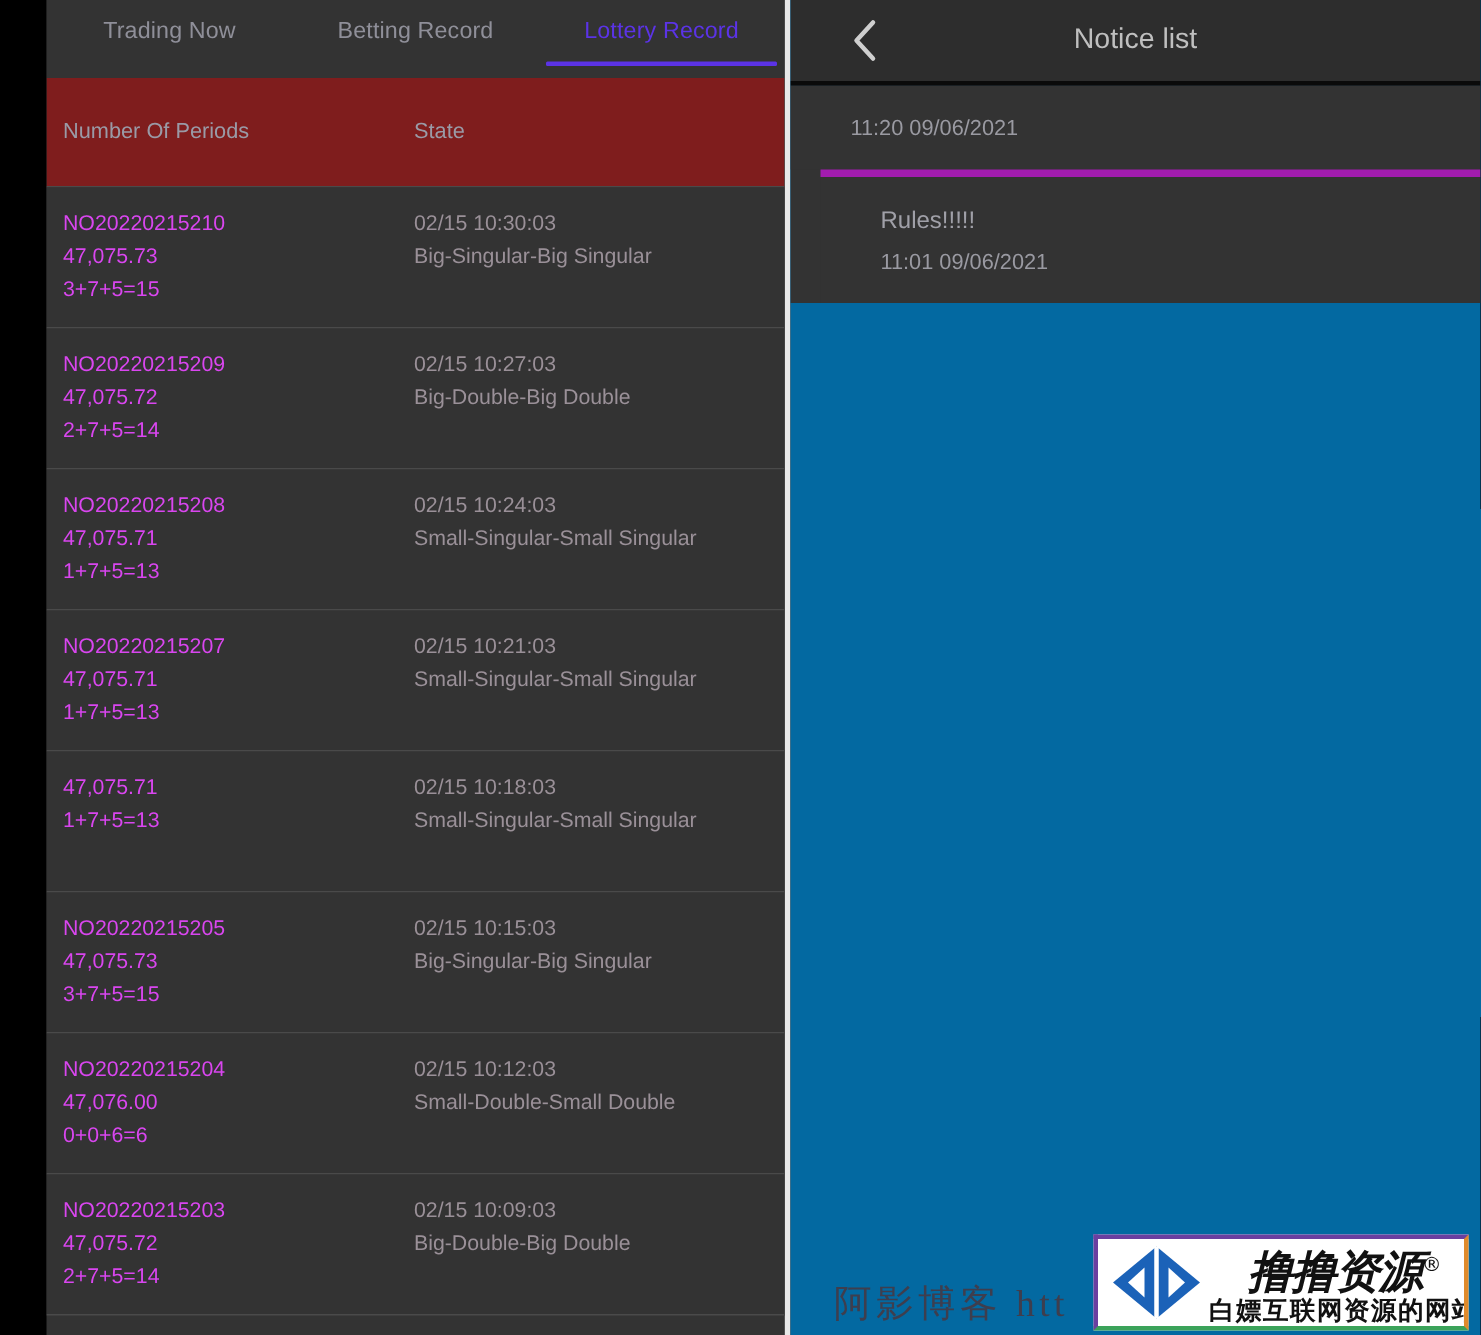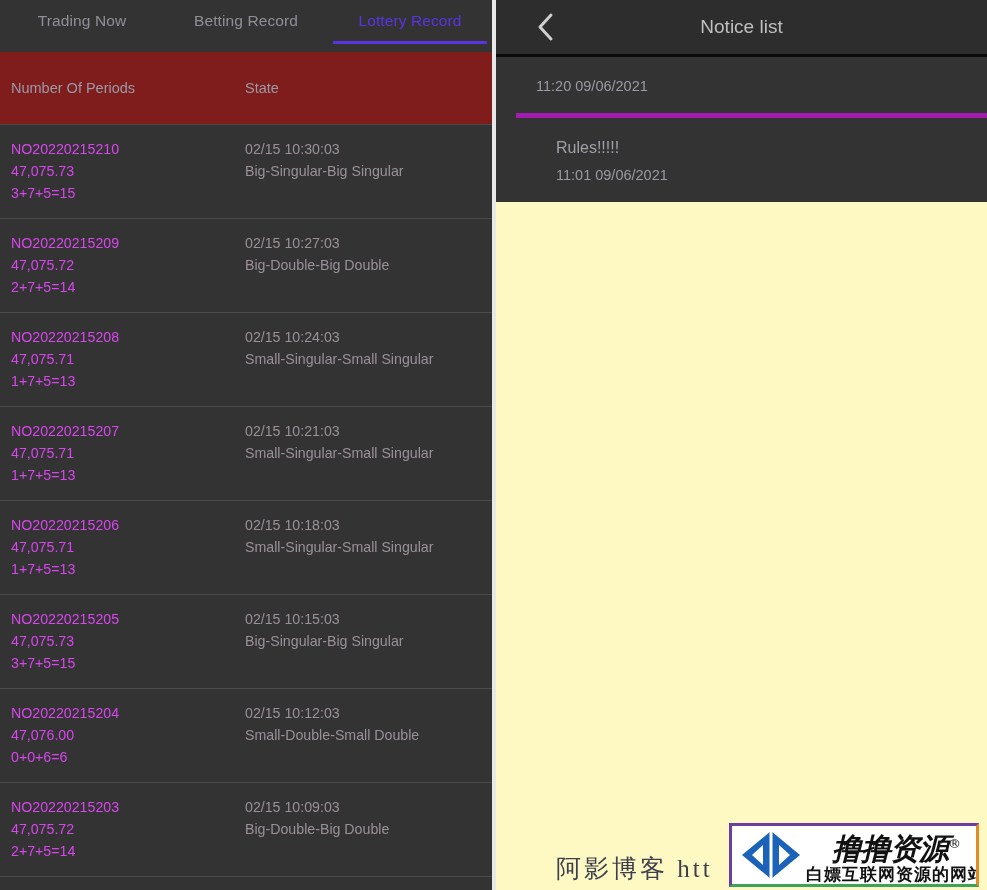--- a/index.html
+++ b/index.html
@@ -19,6 +19,7 @@
     inset: 0;
     display: flex;
     background: #000;
+    padding-left: 31px;
   }
 
   

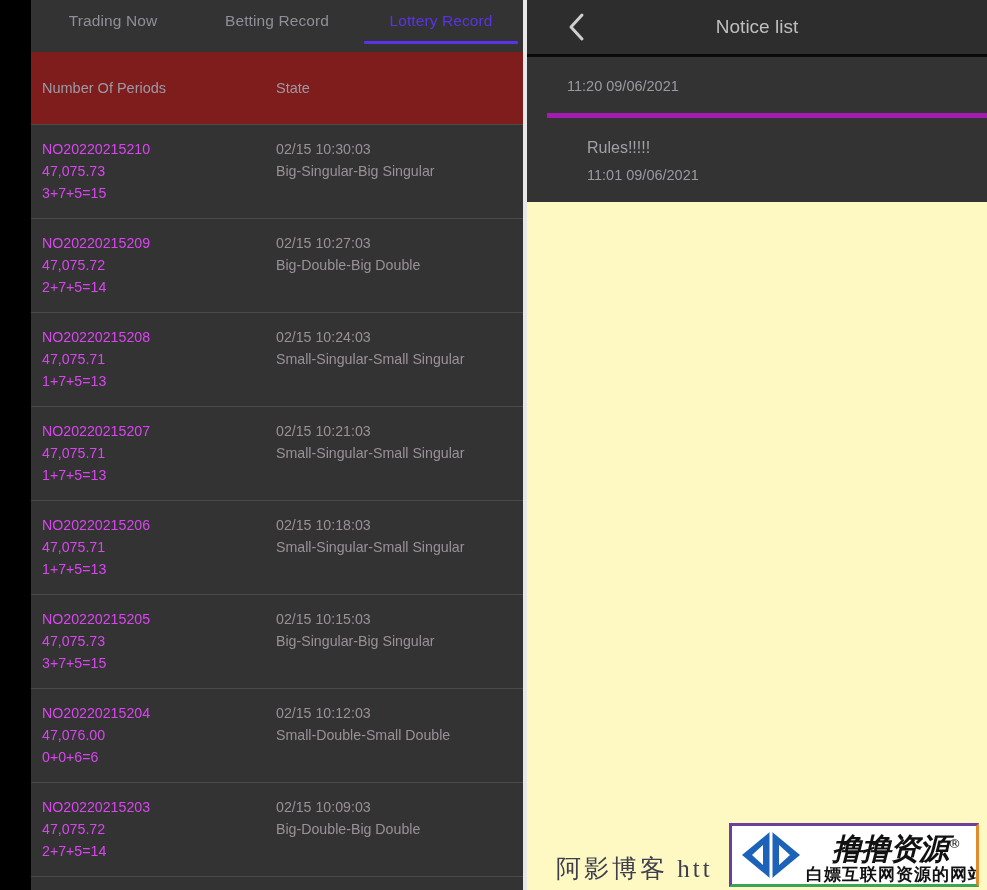--- a/index.html
+++ b/index.html
@@ -122,7 +122,7 @@
   .right-panel {
     flex: 1 1 auto;
     height: 890px;
-    background: #fef9c3;
+    background: #0369a1;
     position: relative;
     overflow: hidden;
   }

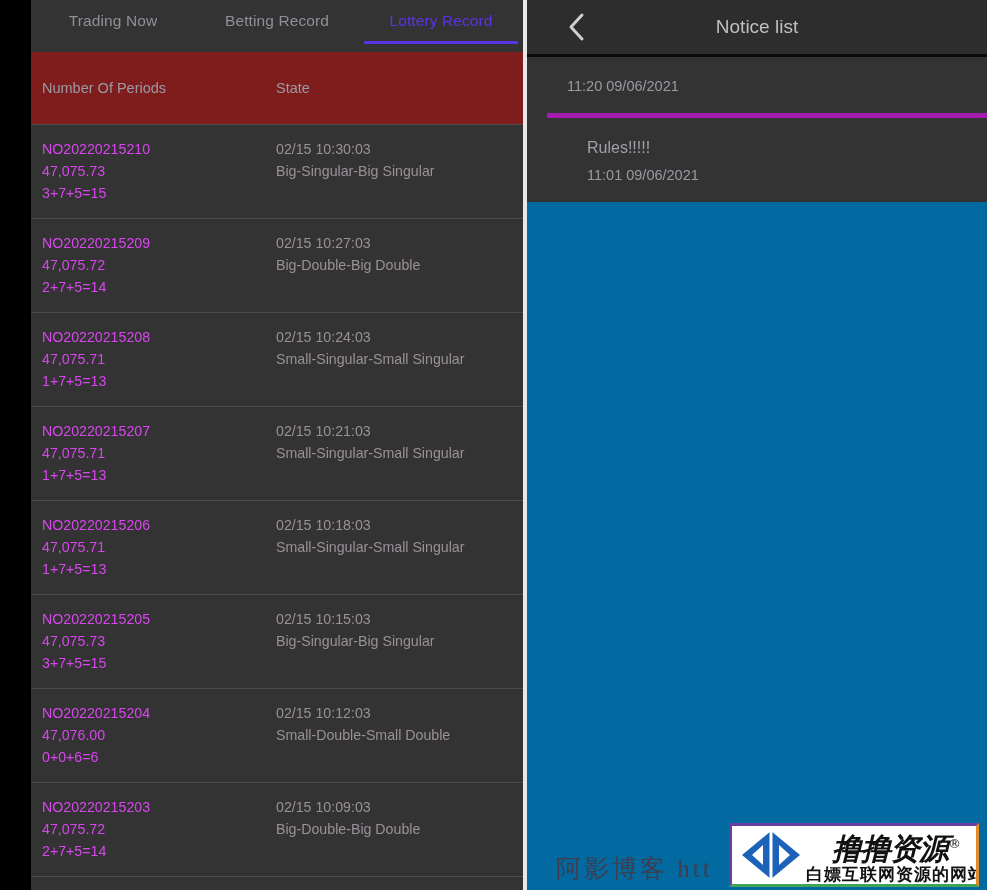--- a/index.html
+++ b/index.html
@@ -330,7 +330,6 @@
 
       <div class="row">
         <div class="cell-left">
-          <div class="line">NO20220215206</div>
           <div class="line">47,075.71</div>
           <div class="line">1+7+5=13</div>
         </div>

